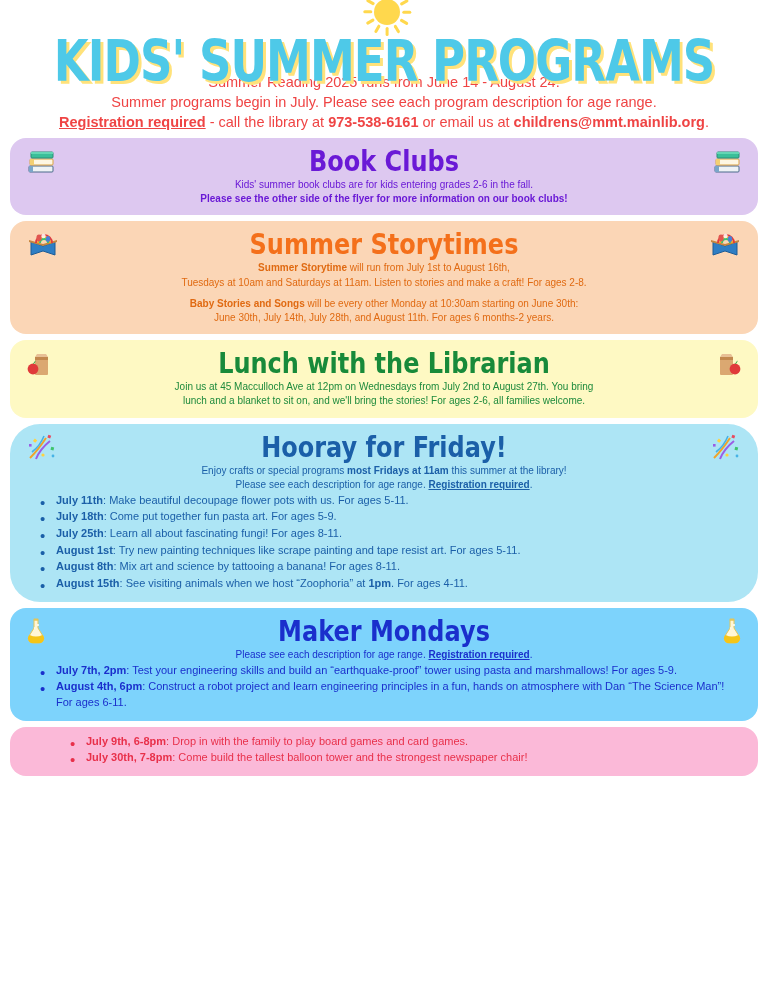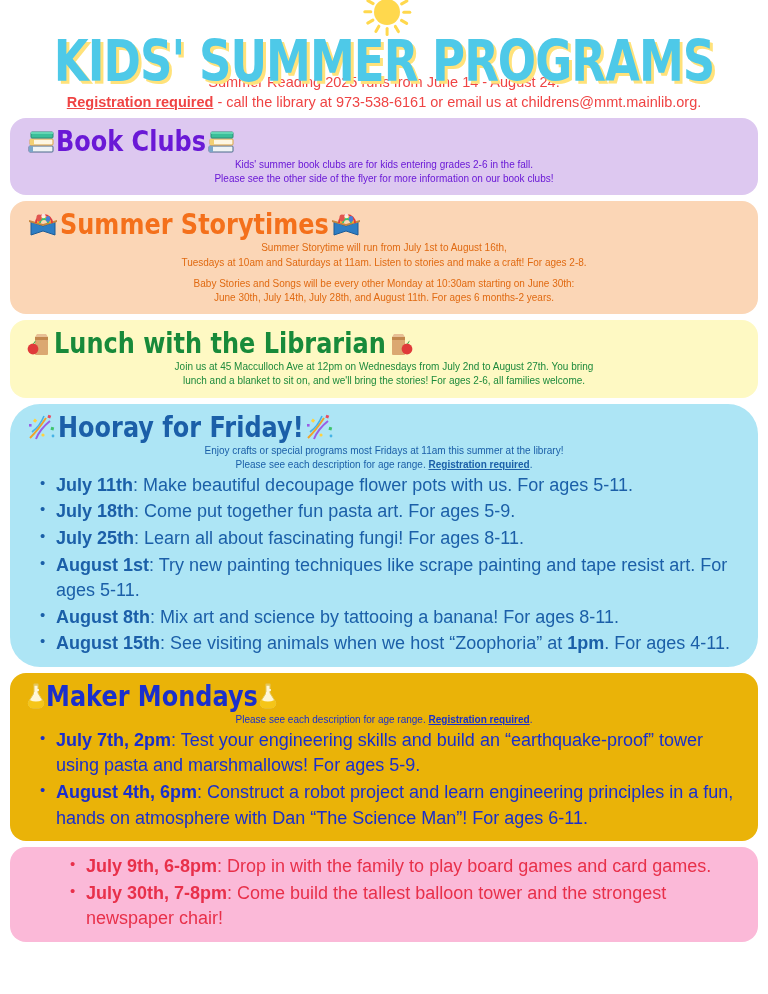--- a/index.html
+++ b/index.html
@@ -125,6 +125,7 @@
     </div>
     <div class="sub">
       <span class="l">Summer Reading 2025 runs from June 14 - August 24.</span>
+      <span class="l">Summer programs begin in July. Please see each program description for age range.</span>
       <span class="l"><u>Registration required</u><span> - call the library at </span><b>973-538-6161</b><span> or email us at </span><b>childrens@mmt.mainlib.org</b><span>.</span></span>
     </div>
   </div>

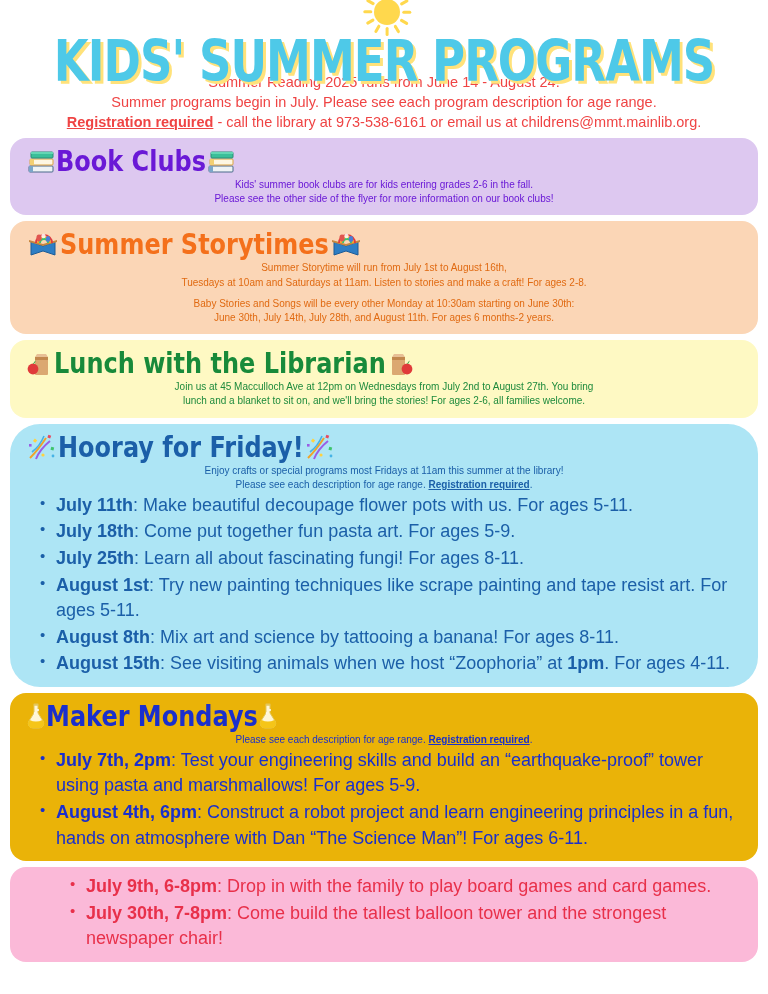--- a/index.html
+++ b/index.html
@@ -47,7 +47,7 @@
     margin:4px 0 0 0;
   }
   .sub .l{display:block;}
-  .sub b{font-weight:normal;}
+  .sub b{font-weight:bold;}
   .sub u{text-decoration:underline;font-weight:bold;}
 
   

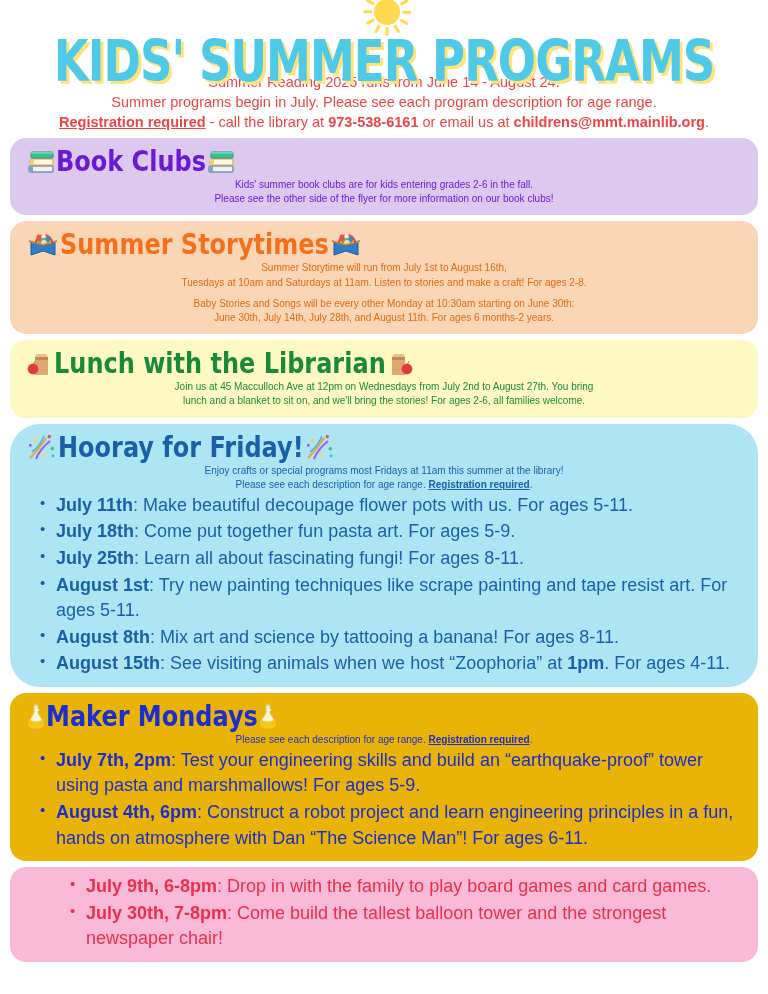--- a/index.html
+++ b/index.html
@@ -58,7 +58,7 @@
     box-sizing:border-box;
   }
   .card-head{
-    display:flex;align-items:center;justify-content:flex-start;
+    display:flex;align-items:center;justify-content:space-between;
     height:34px;
   }
   .card-title{

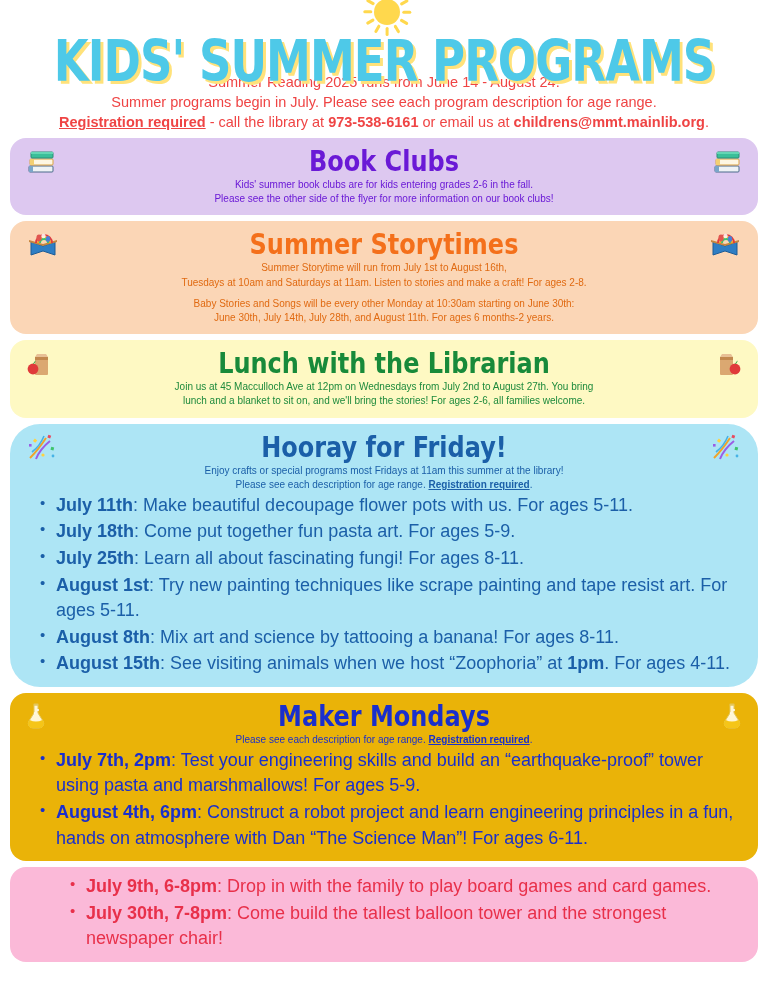--- a/index.html
+++ b/index.html
@@ -69,7 +69,7 @@
   }
   .card p{margin:0;text-align:center;font-size:10px;line-height:1.42;}
   .card p.sp{margin-top:7px;}
-  .card b{font-weight:normal;}
+  .card b{font-weight:bold;}
   .card u{text-decoration:underline;font-weight:bold;}
 
   ul.blist{margin:1px 0 0 0;padding:0 0 0 14px;list-style:none;}

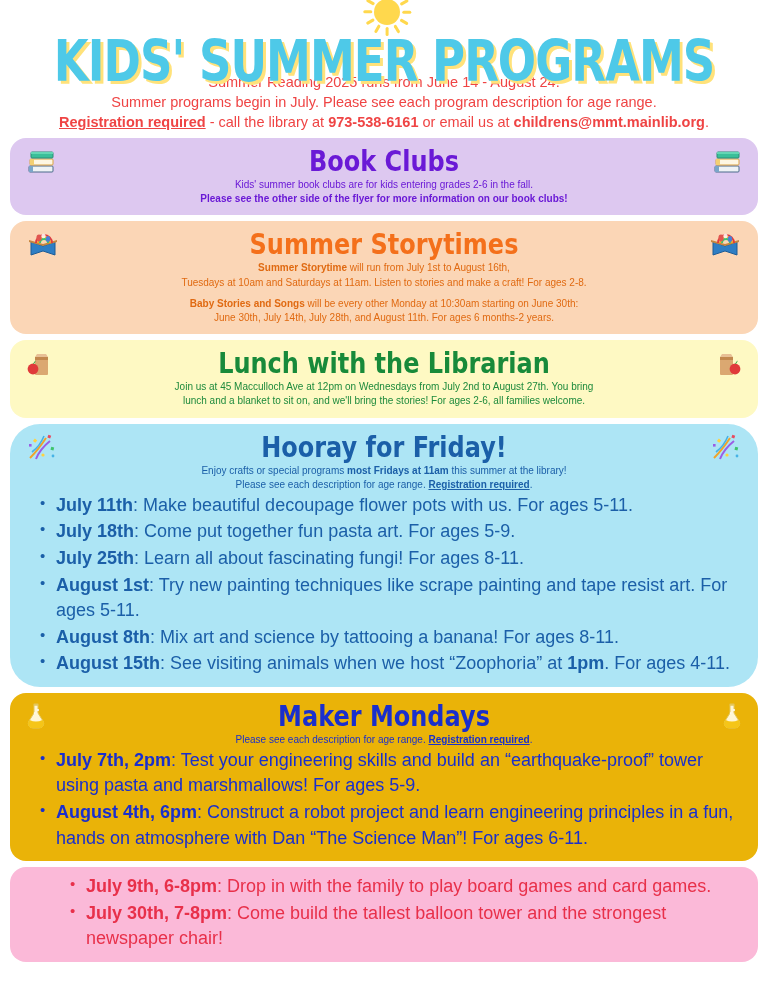--- a/index.html
+++ b/index.html
@@ -74,7 +74,7 @@
 
   ul.blist{margin:1px 0 0 0;padding:0 0 0 14px;list-style:none;}
   ul.blist li{
-    font-size:18px;line-height:1.42;text-align:left;
+    font-size:11px;line-height:1.42;text-align:left;
     position:relative;padding-left:16px;margin:0 0 1px 0;
   }
   ul.blist li:before{

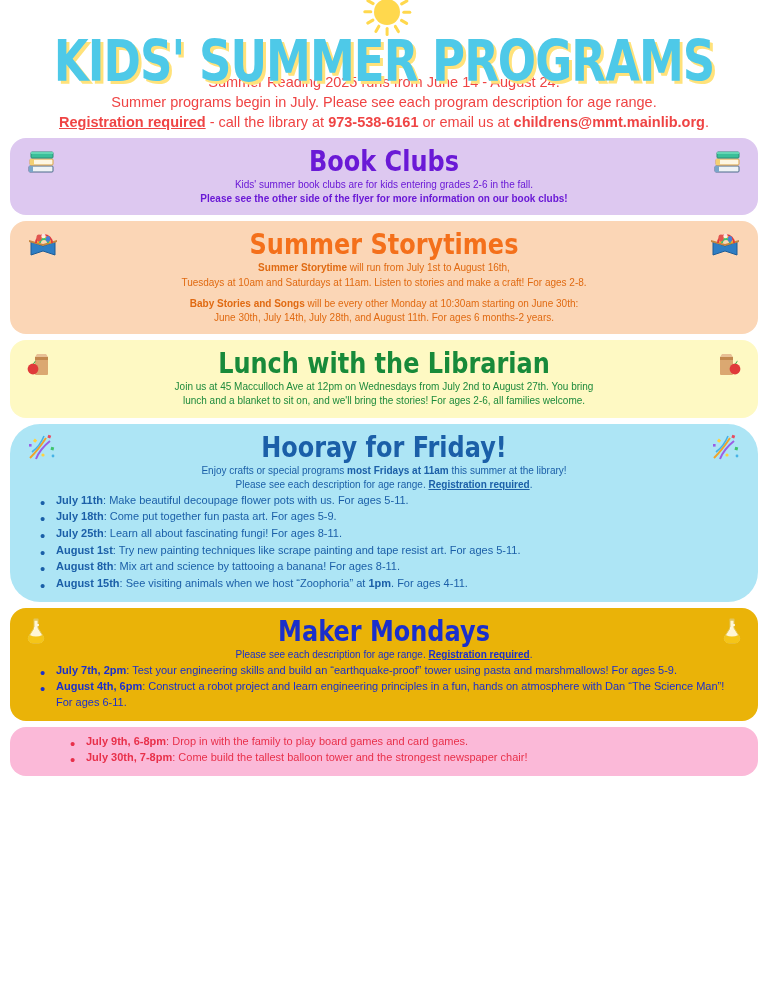--- a/index.html
+++ b/index.html
@@ -91,7 +91,7 @@
   .c-lunch .card-title{color:#188a3a;}
   .c-friday    {background:#ade5f5;color:#1b5fa8;border-radius:30px;}
   .c-friday .card-title{color:#1b5fa8;}
-  .c-maker     {background:#eab308;color:#1a2fcc;}
+  .c-maker     {background:#7dd3fc;color:#1a2fcc;}
   .c-maker .card-title{color:#1a2fcc;}
   .c-family    {background:#fbb9d8;color:#e8304a;}
   .c-family .card-title{color:#e8304a;}

